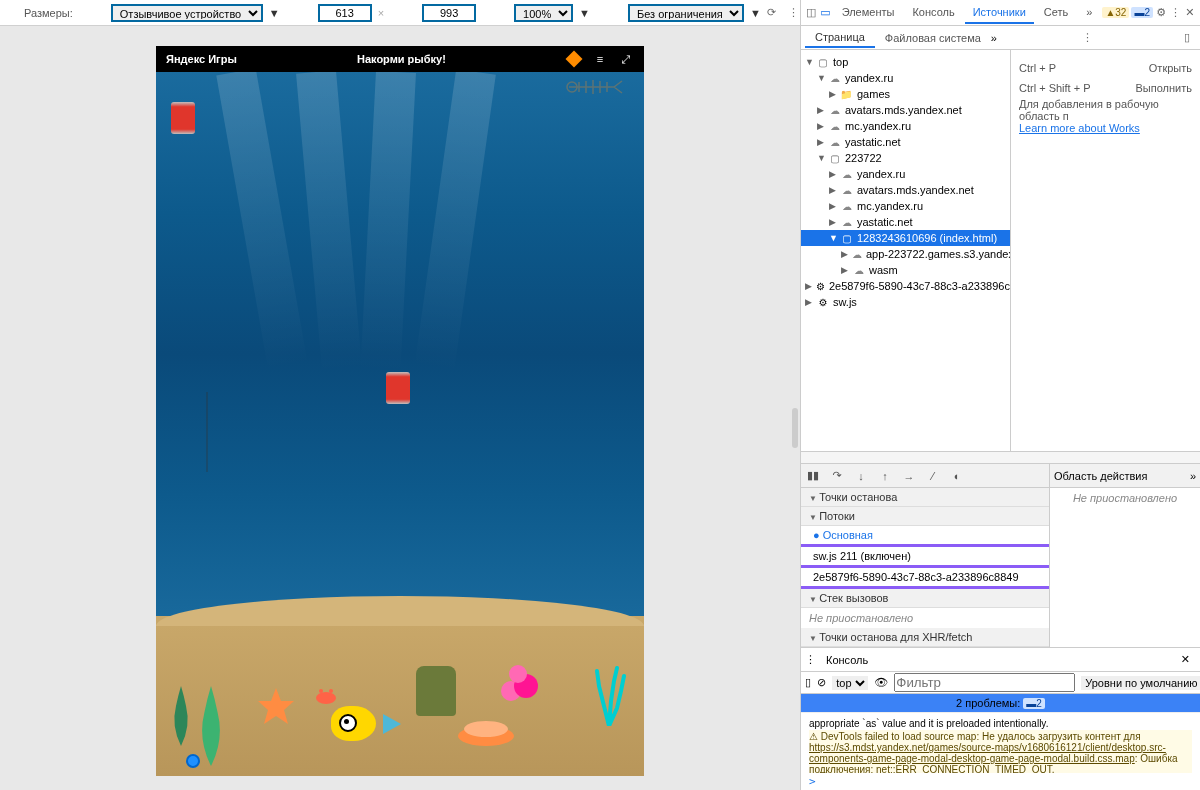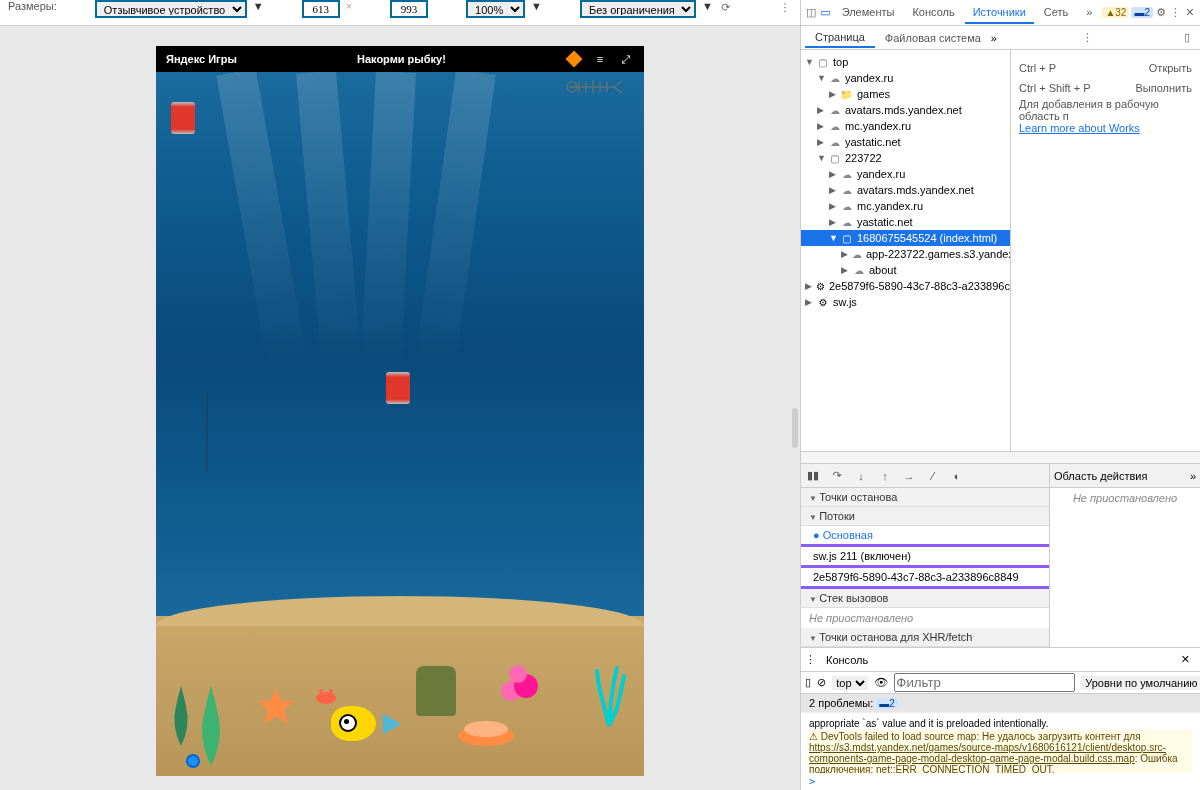--- a/index.html
+++ b/index.html
@@ -7,7 +7,7 @@
 
 
 .left-panel { width: 800px; height: 100%; background: #f1f1f1; display: flex; flex-direction: column; }
-.device-toolbar { height: 26px; background: #fff; border-bottom: 1px solid #d0d0d0; display: flex; padding: 0 8px; font-size: 11px; color: #333; gap: 6px; }
+.device-toolbar { height: 26px; background: #fff; border-bottom: 1px solid #d0d0d0; display: flex; align-items: center; padding: 0 24px; font-size: 11px; color: #333; gap: 6px; }
 .device-toolbar .label { color: #555; }
 .device-toolbar select, .device-toolbar input { font-size: 11px; border: 2px solid #0369a1; padding: 1px 3px; height: 18px; margin-left: 32px; }
 .device-toolbar input { width: 38px; text-align: center; font-family: Liberation Serif, serif; }

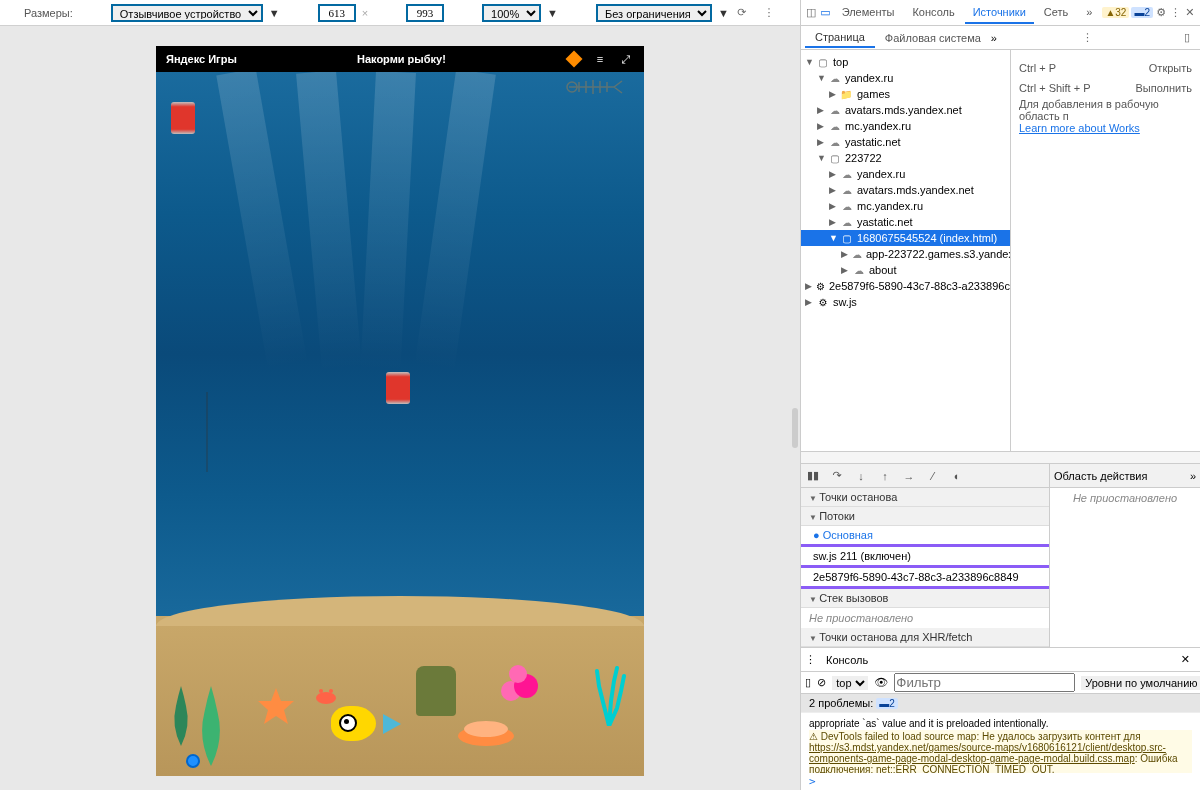--- a/index.html
+++ b/index.html
@@ -10,7 +10,7 @@
 .device-toolbar { height: 26px; background: #fff; border-bottom: 1px solid #d0d0d0; display: flex; align-items: center; padding: 0 24px; font-size: 11px; color: #333; gap: 6px; }
 .device-toolbar .label { color: #555; }
 .device-toolbar select, .device-toolbar input { font-size: 11px; border: 2px solid #0369a1; padding: 1px 3px; height: 18px; margin-left: 32px; }
-.device-toolbar input { width: 38px; text-align: center; font-family: Liberation Serif, serif; }
+.device-toolbar input { width: 54px; text-align: center; }
 .device-toolbar .sep { color: #aaa; }
 .device-toolbar .spacer { flex: 1; }
 .tb-icon { width: 14px; height: 14px; display: inline-flex; align-items: center; justify-content: center; color: #666; }

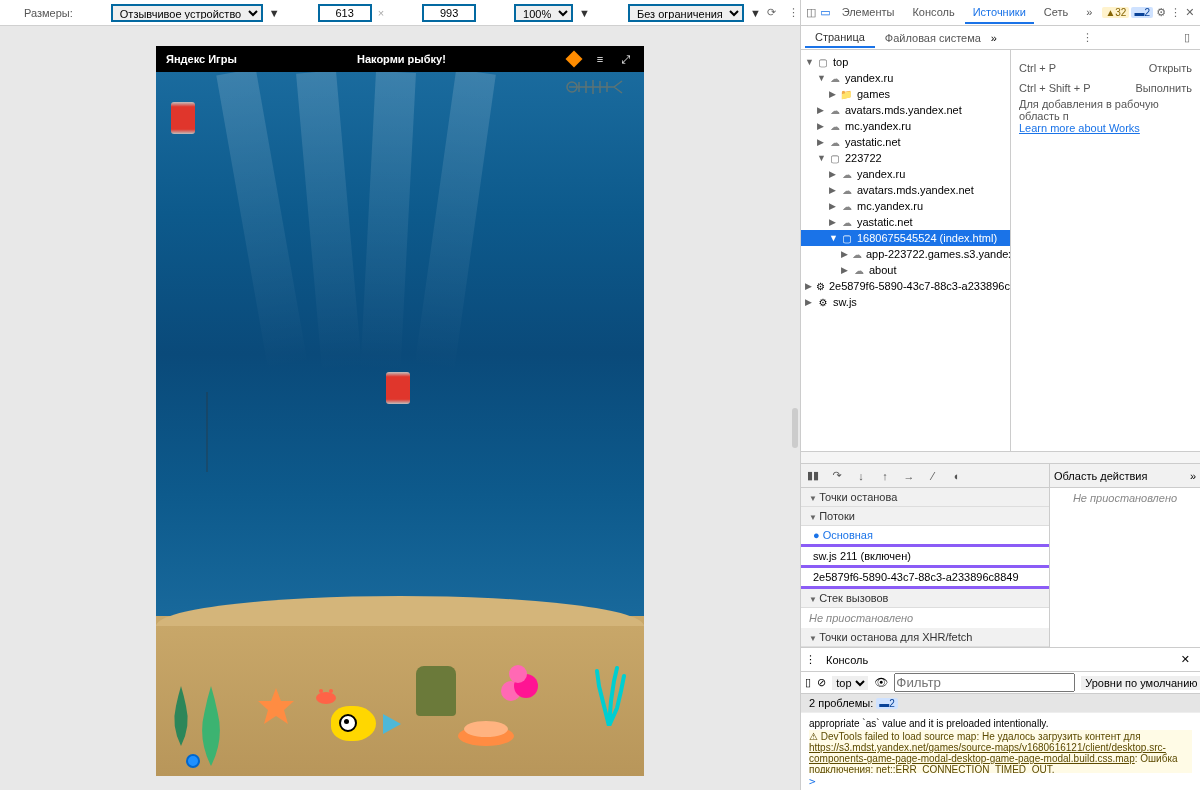--- a/index.html
+++ b/index.html
@@ -282,7 +282,7 @@
       <div class="tree-item pad-2 selected">
           <span class="arrow">▼</span>
           <span class="ico">▢</span>
-          <span>1680675545524 (index.html)</span>
+          <span>1283243610696 (index.html)</span>
         </div>
       <div class="tree-item pad-3">
           <span class="arrow">▶</span>

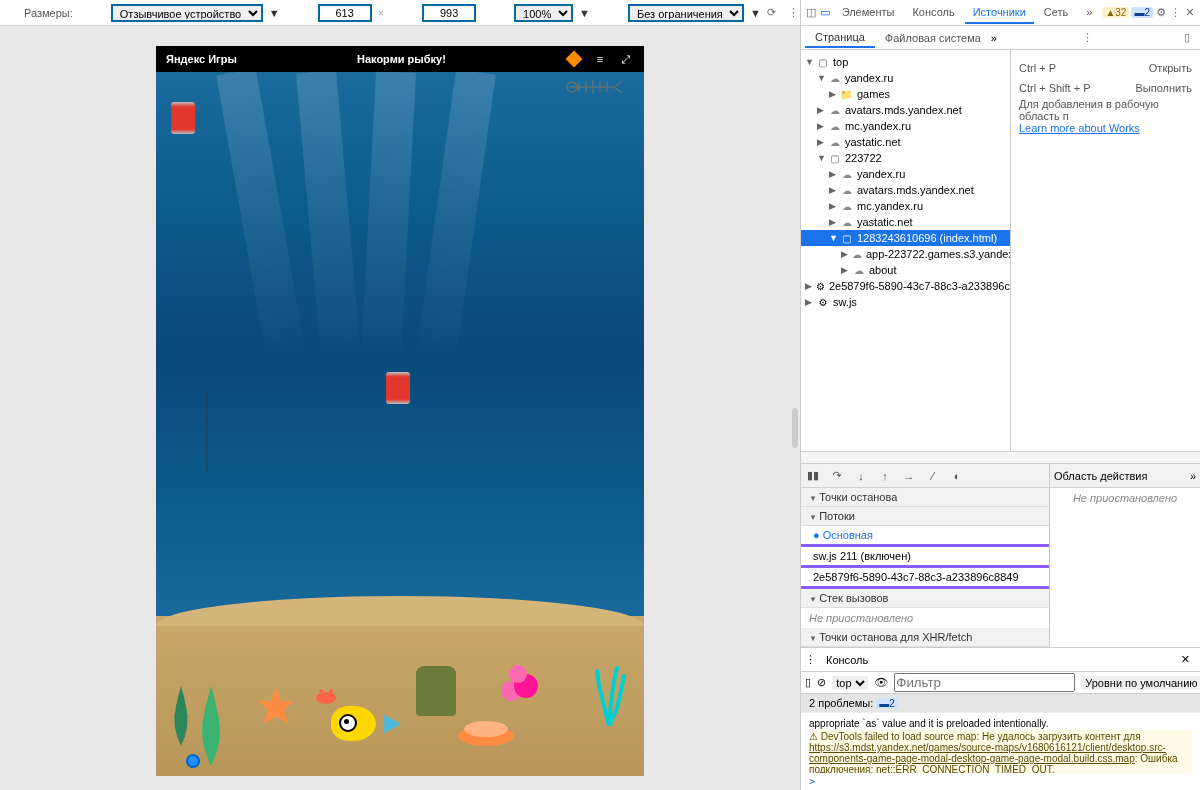--- a/index.html
+++ b/index.html
@@ -292,7 +292,7 @@
       <div class="tree-item pad-3">
           <span class="arrow">▶</span>
           <span class="ico cloud">☁</span>
-          <span>about</span>
+          <span>wasm</span>
         </div>
       <div class="tree-item">
           <span class="arrow">▶</span>

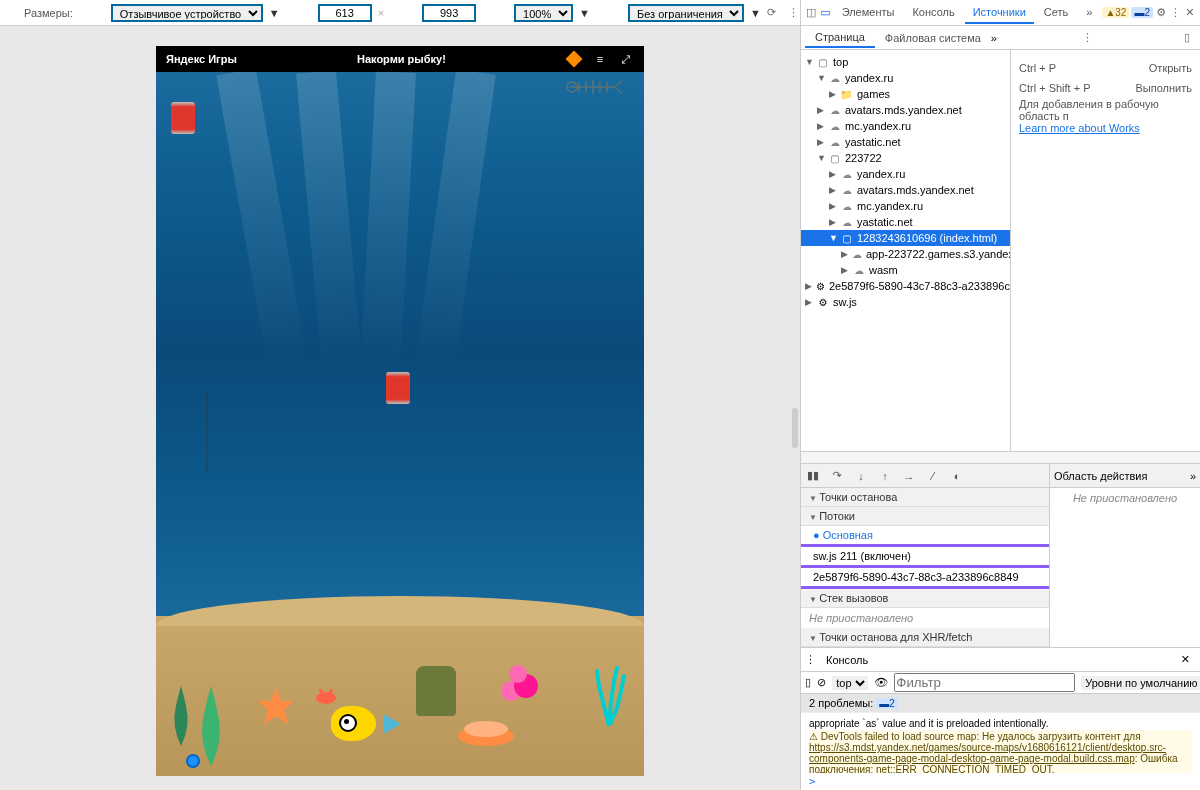--- a/index.html
+++ b/index.html
@@ -96,7 +96,7 @@
 .console-toolbar .close { margin-left: auto; padding: 0 6px; cursor: pointer; }
 .console-sub { height: 22px; border-bottom: 1px solid #ccc; display: flex; align-items: center; padding: 0 4px; gap: 6px; font-size: 11px; }
 .console-sub select { border: none; font-size: 11px; }
-.problems-bar { padding: 3px 8px; font-size: 11px; background: #e5e5e5; border-bottom: 1px solid #eee; }
+.problems-bar { padding: 3px 8px; font-size: 11px; background: #3b82f6; border-bottom: 1px solid #eee; text-align: center; }
 .console-body { padding: 4px 8px; font-family: monospace; font-size: 10px; max-height: 60px; overflow-y: auto; }
 .console-line { padding: 1px 0; }
 .console-line.warn { background: #fffbe6; color: #5c4a00; }

